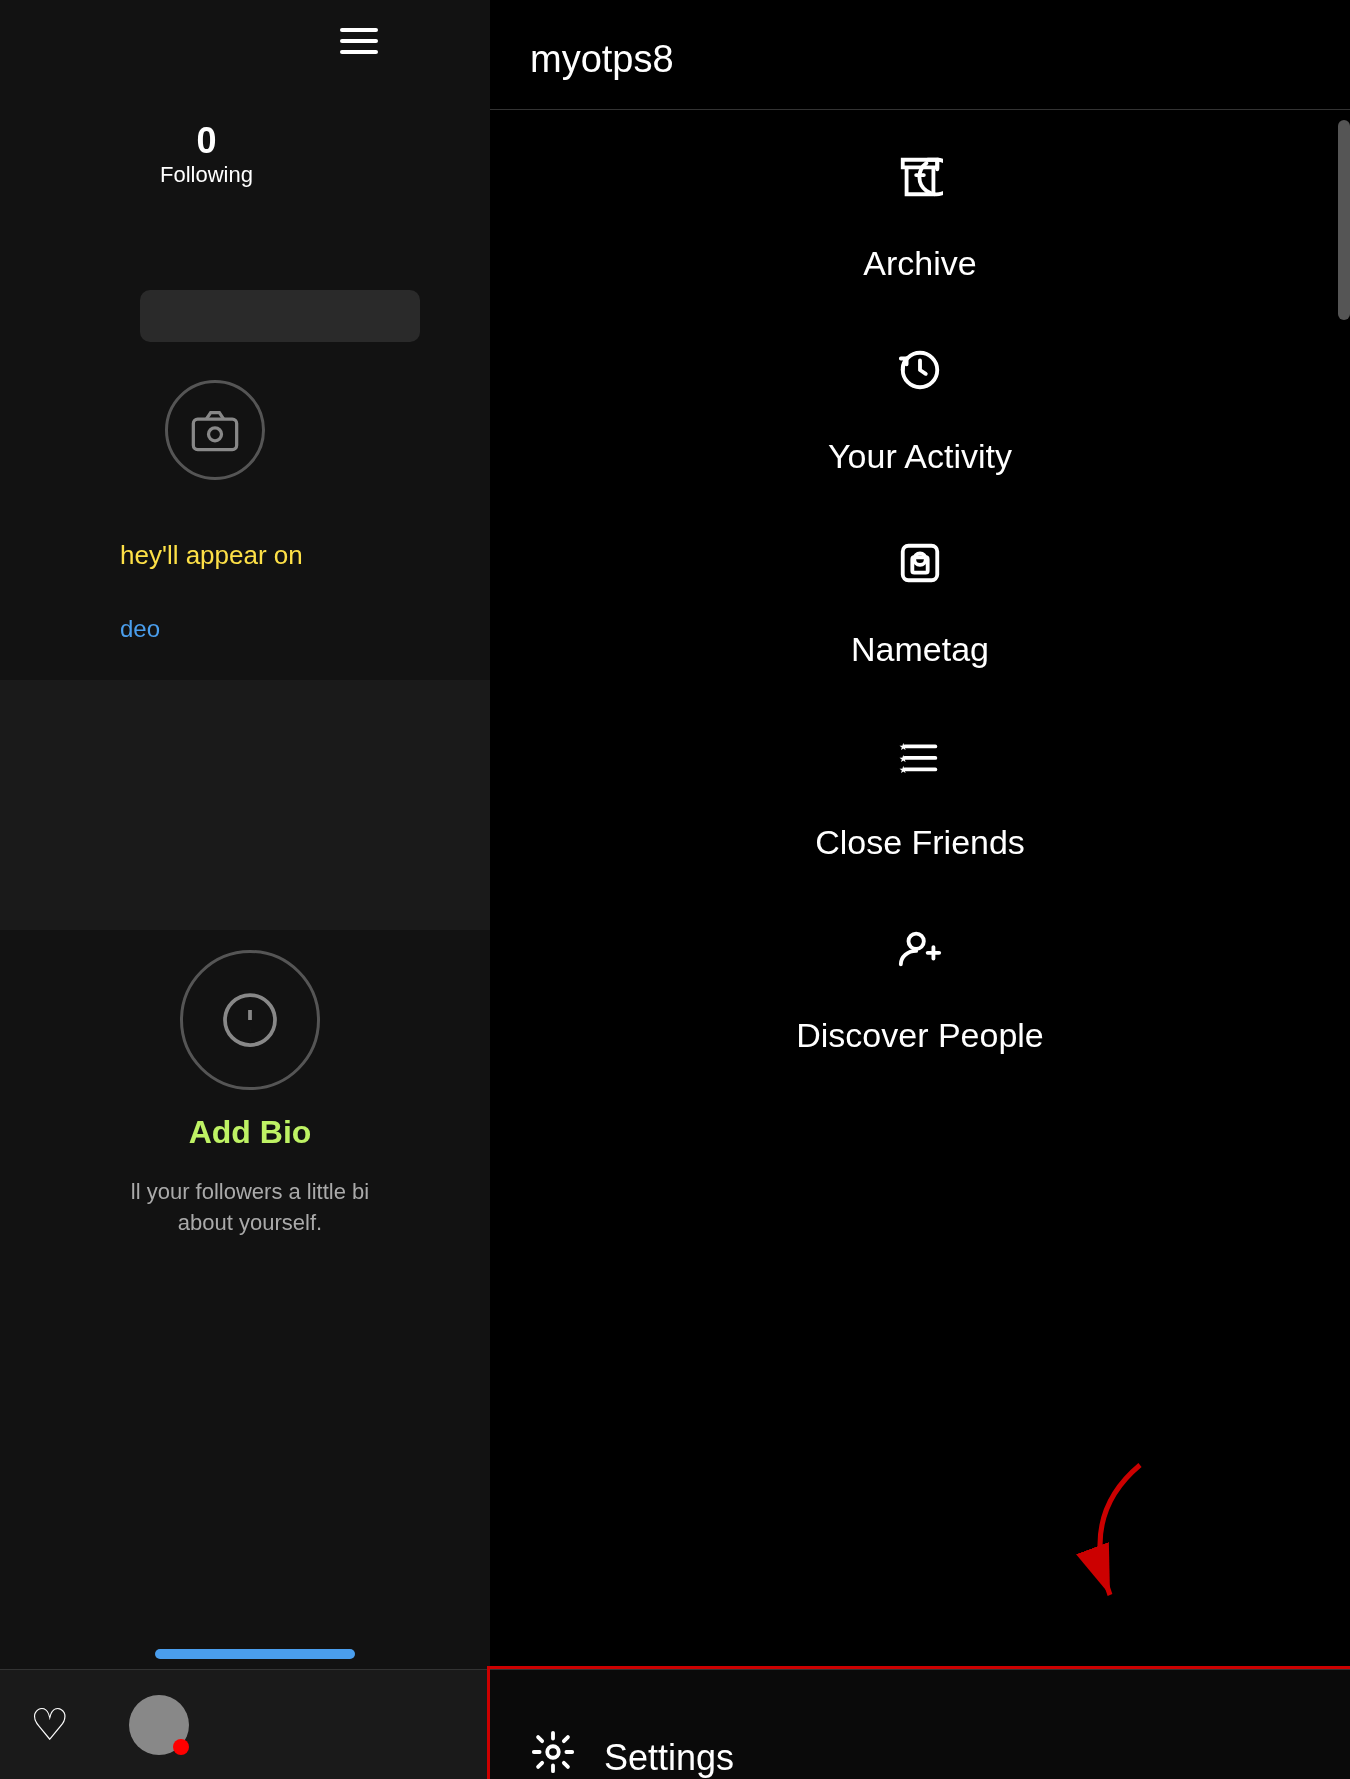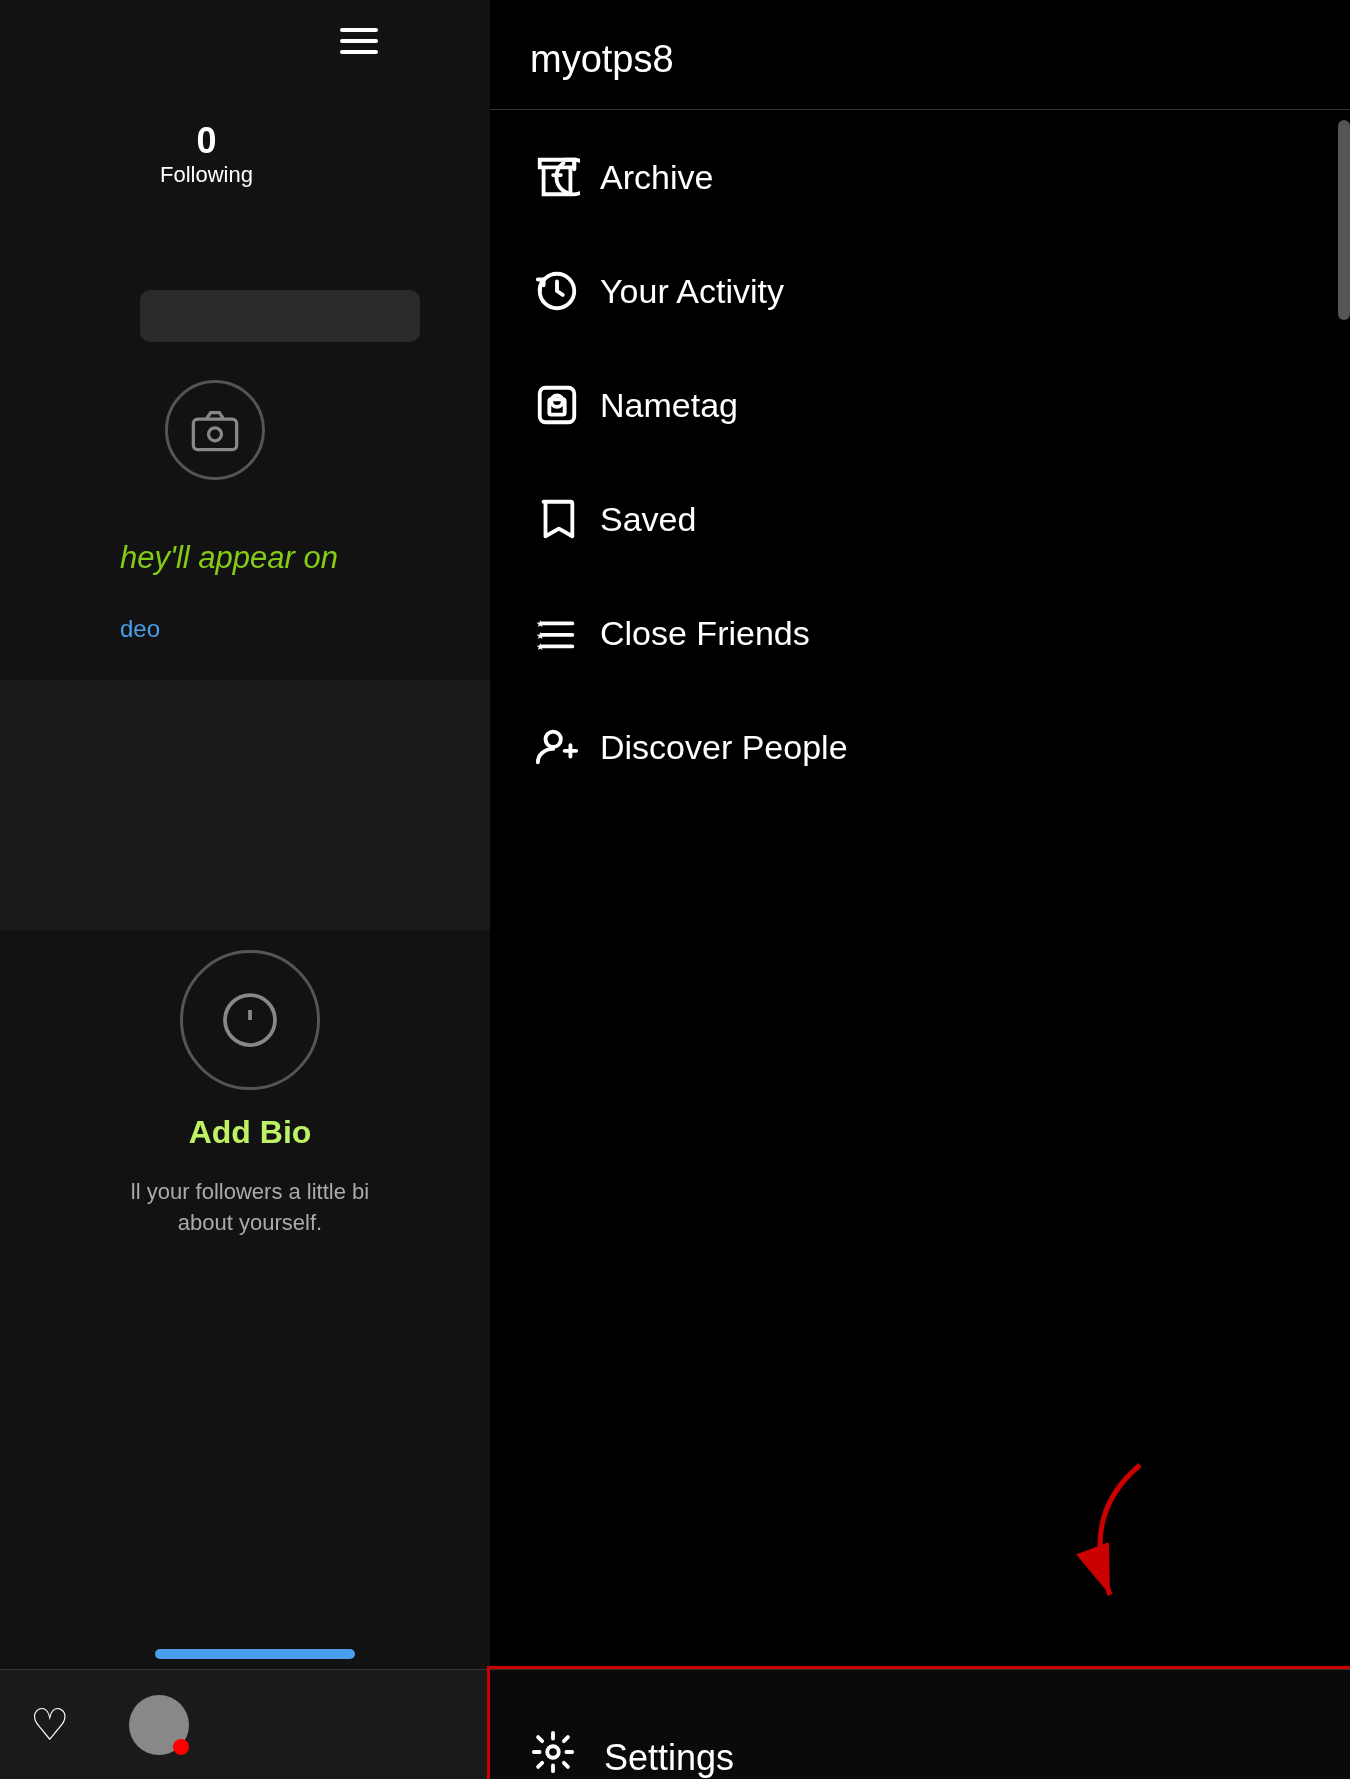--- a/index.html
+++ b/index.html
@@ -239,7 +239,8 @@
       align-items: center;
       padding: 30px 40px;
       cursor: pointer;
-      gap: 16px;
+      gap: 40px;
+      flex-direction: column;
     }
     .menu-icon {
       width: 54px;

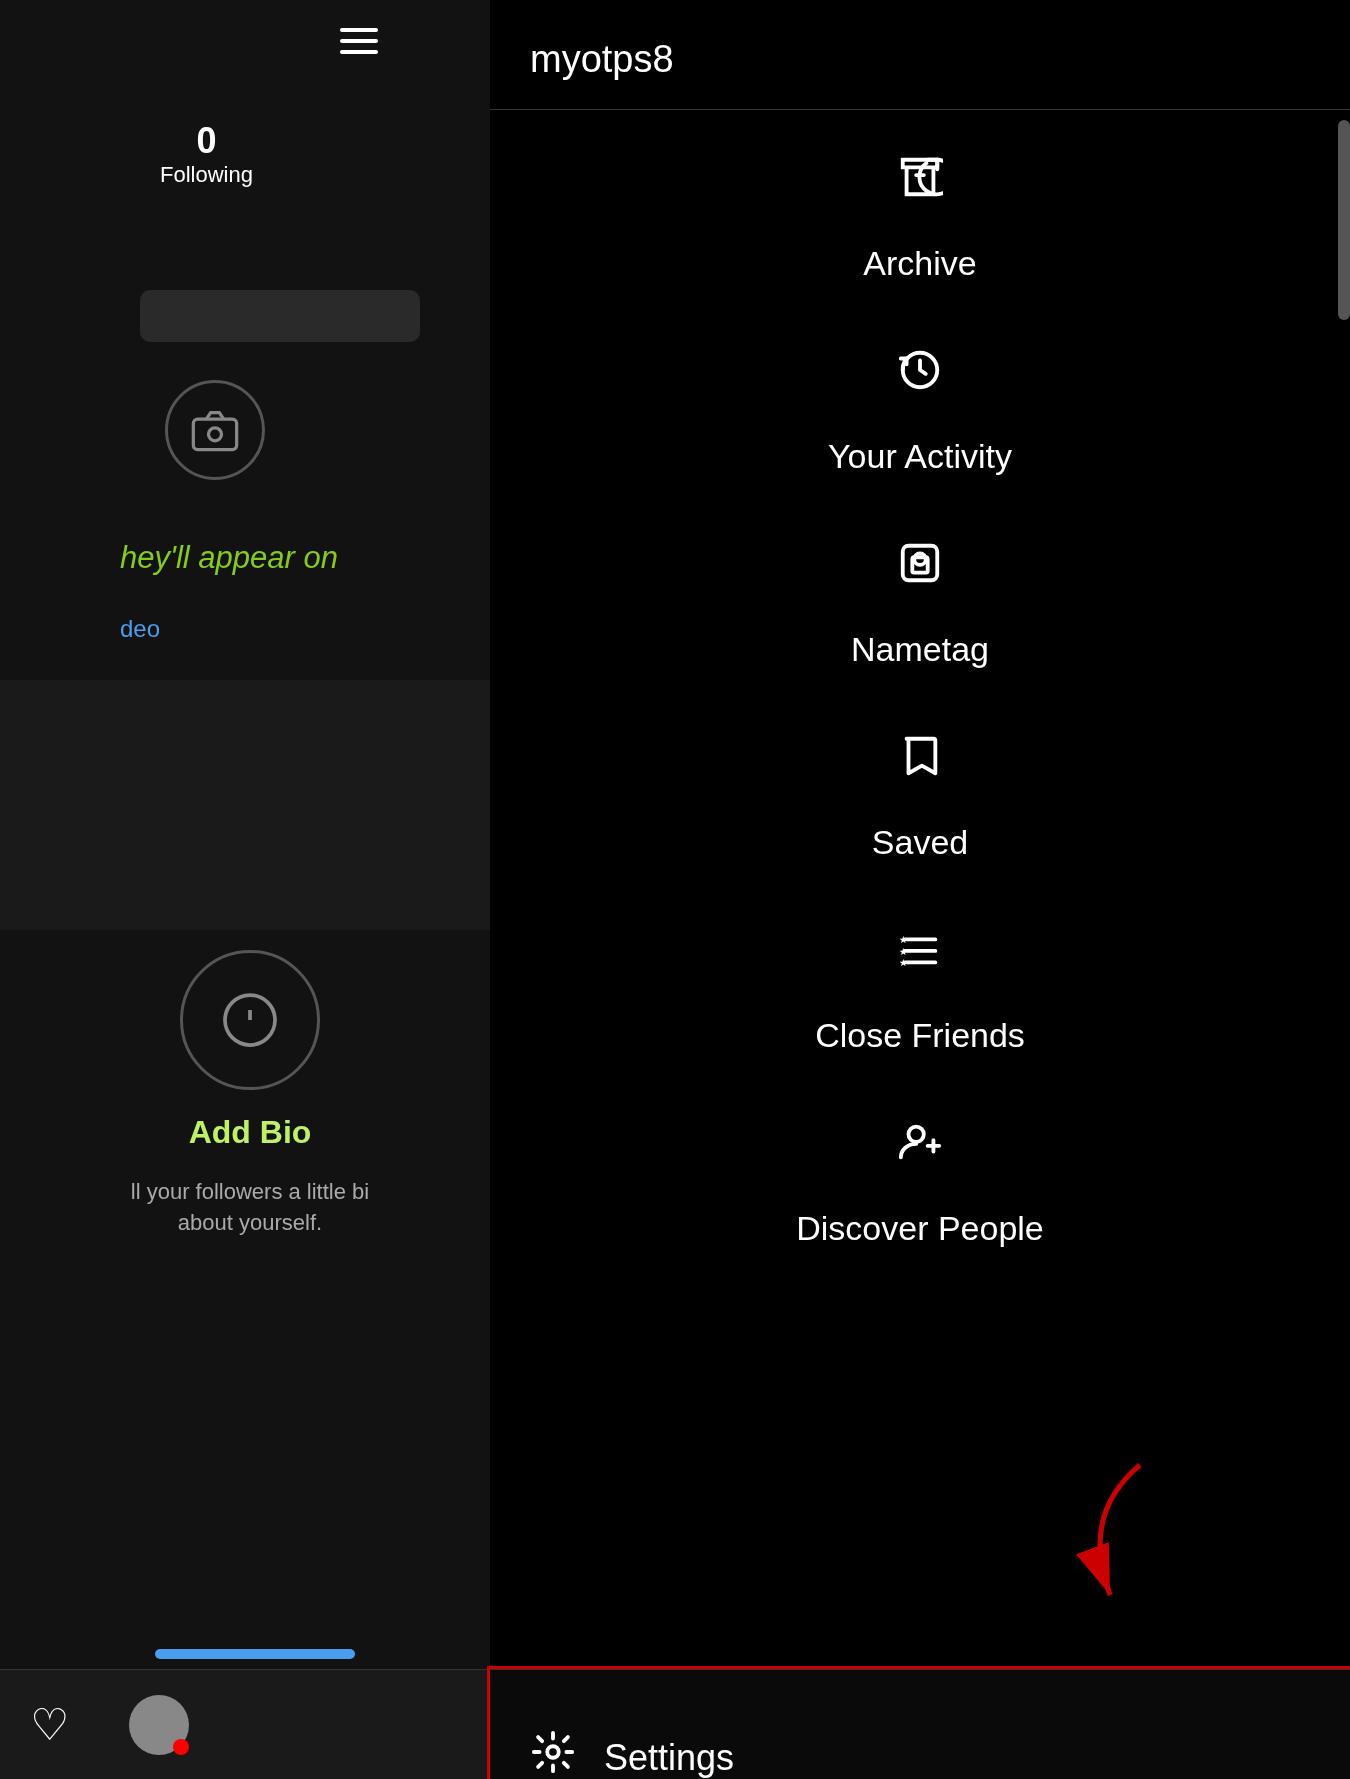--- a/index.html
+++ b/index.html
@@ -99,9 +99,8 @@
       position: absolute;
       top: 540px;
       left: 120px;
-      color: #84cc16;
-      font-size: 31px;
-      font-style: italic;
+      color: #fde047;
+      font-size: 26px;
     }
 
     

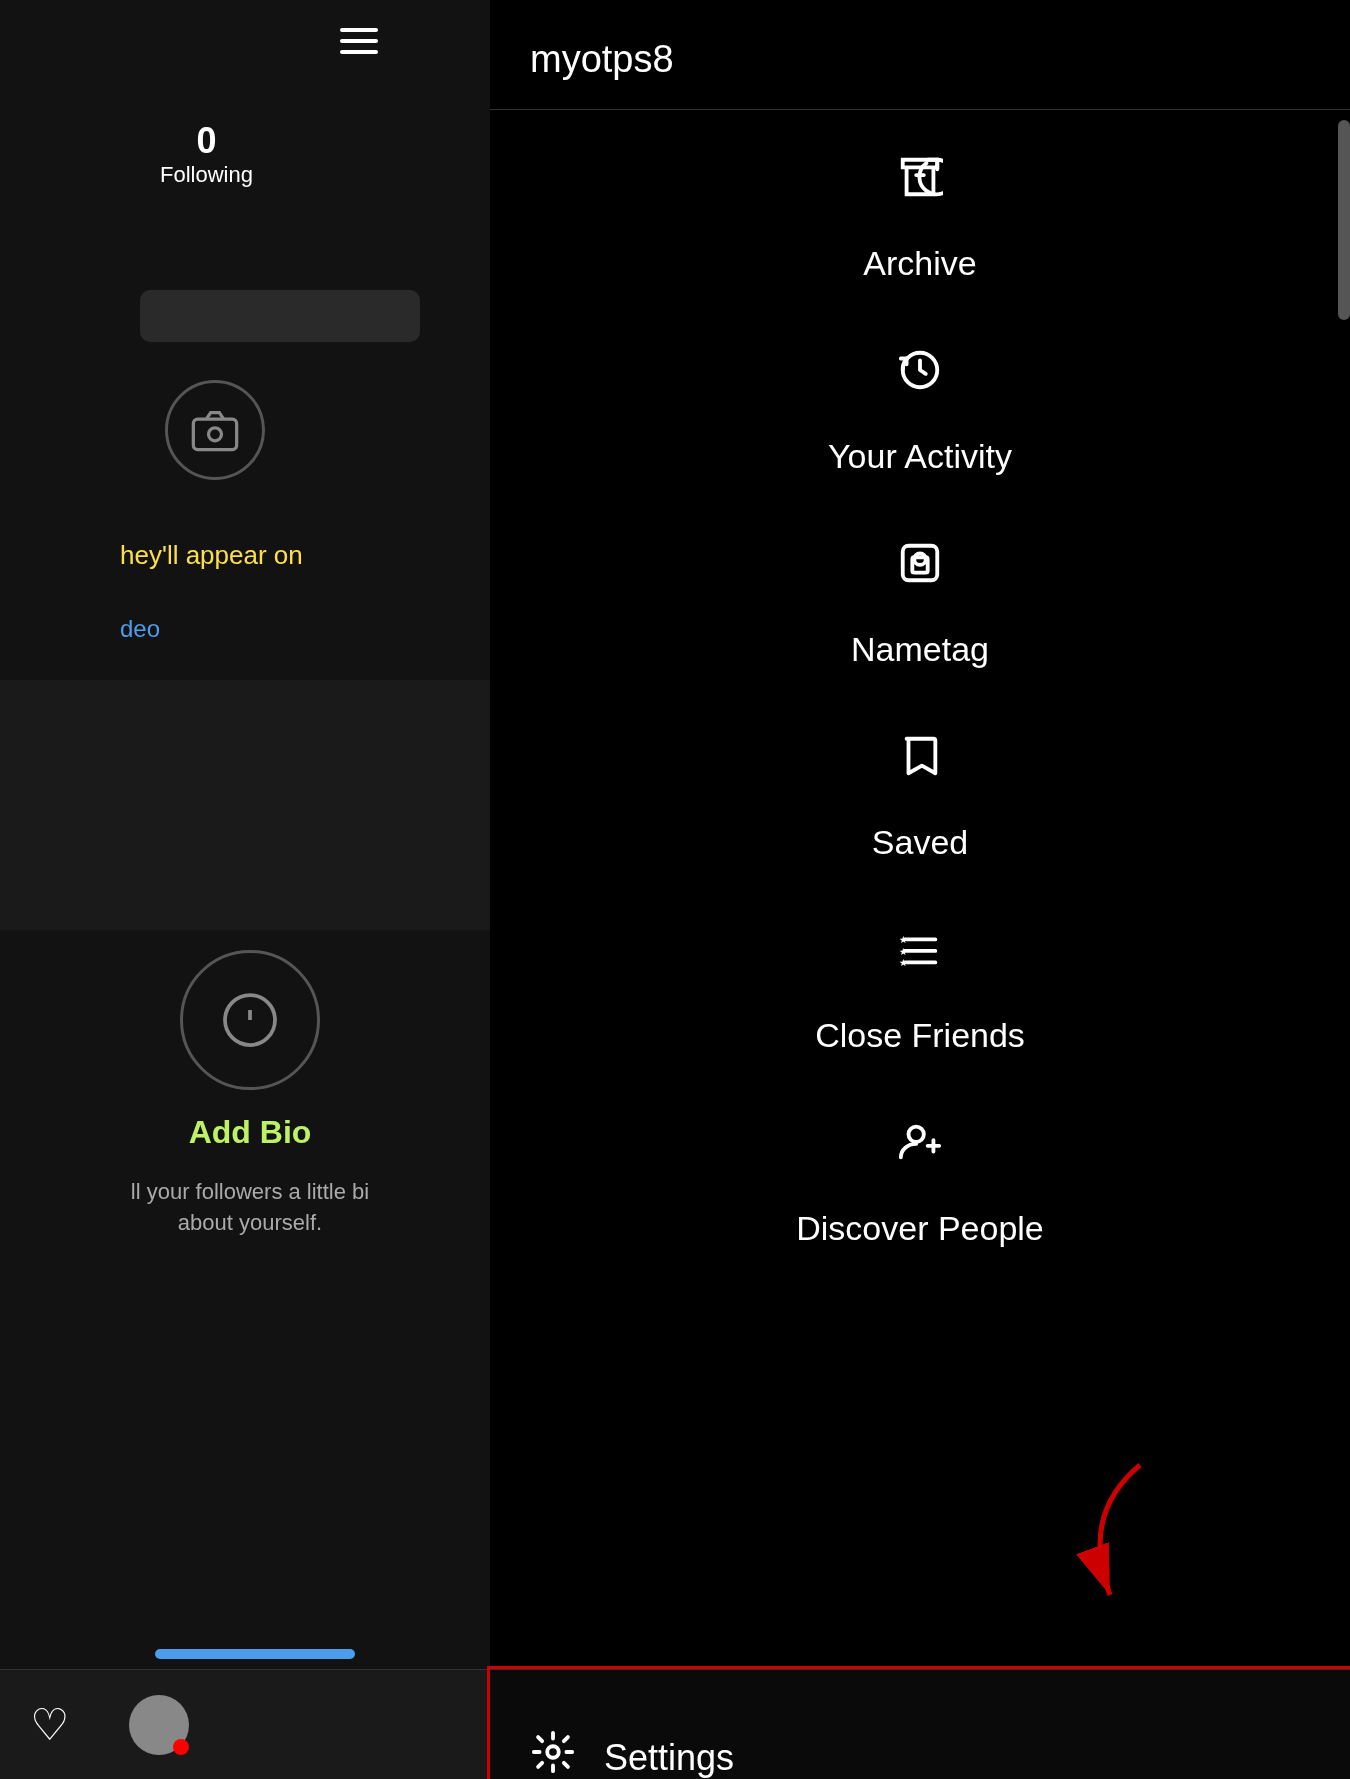--- a/index.html
+++ b/index.html
@@ -409,14 +409,6 @@
       <span class="menu-label">Nametag</span>
     </li>
 
-    <li class="menu-item">
-      <div class="menu-icon">
-        <svg viewBox="0 0 24 24">
-          <path d="M5 3h14a1 1 0 011 1v17l-7-4-7 4V4a1 1 0 011-1z" stroke-linecap="round" stroke-linejoin="round"></path>
-        </svg>
-      </div>
-      <span class="menu-label">Saved</span>
-    </li>
 
     <li class="menu-item">
       <div class="menu-icon">

